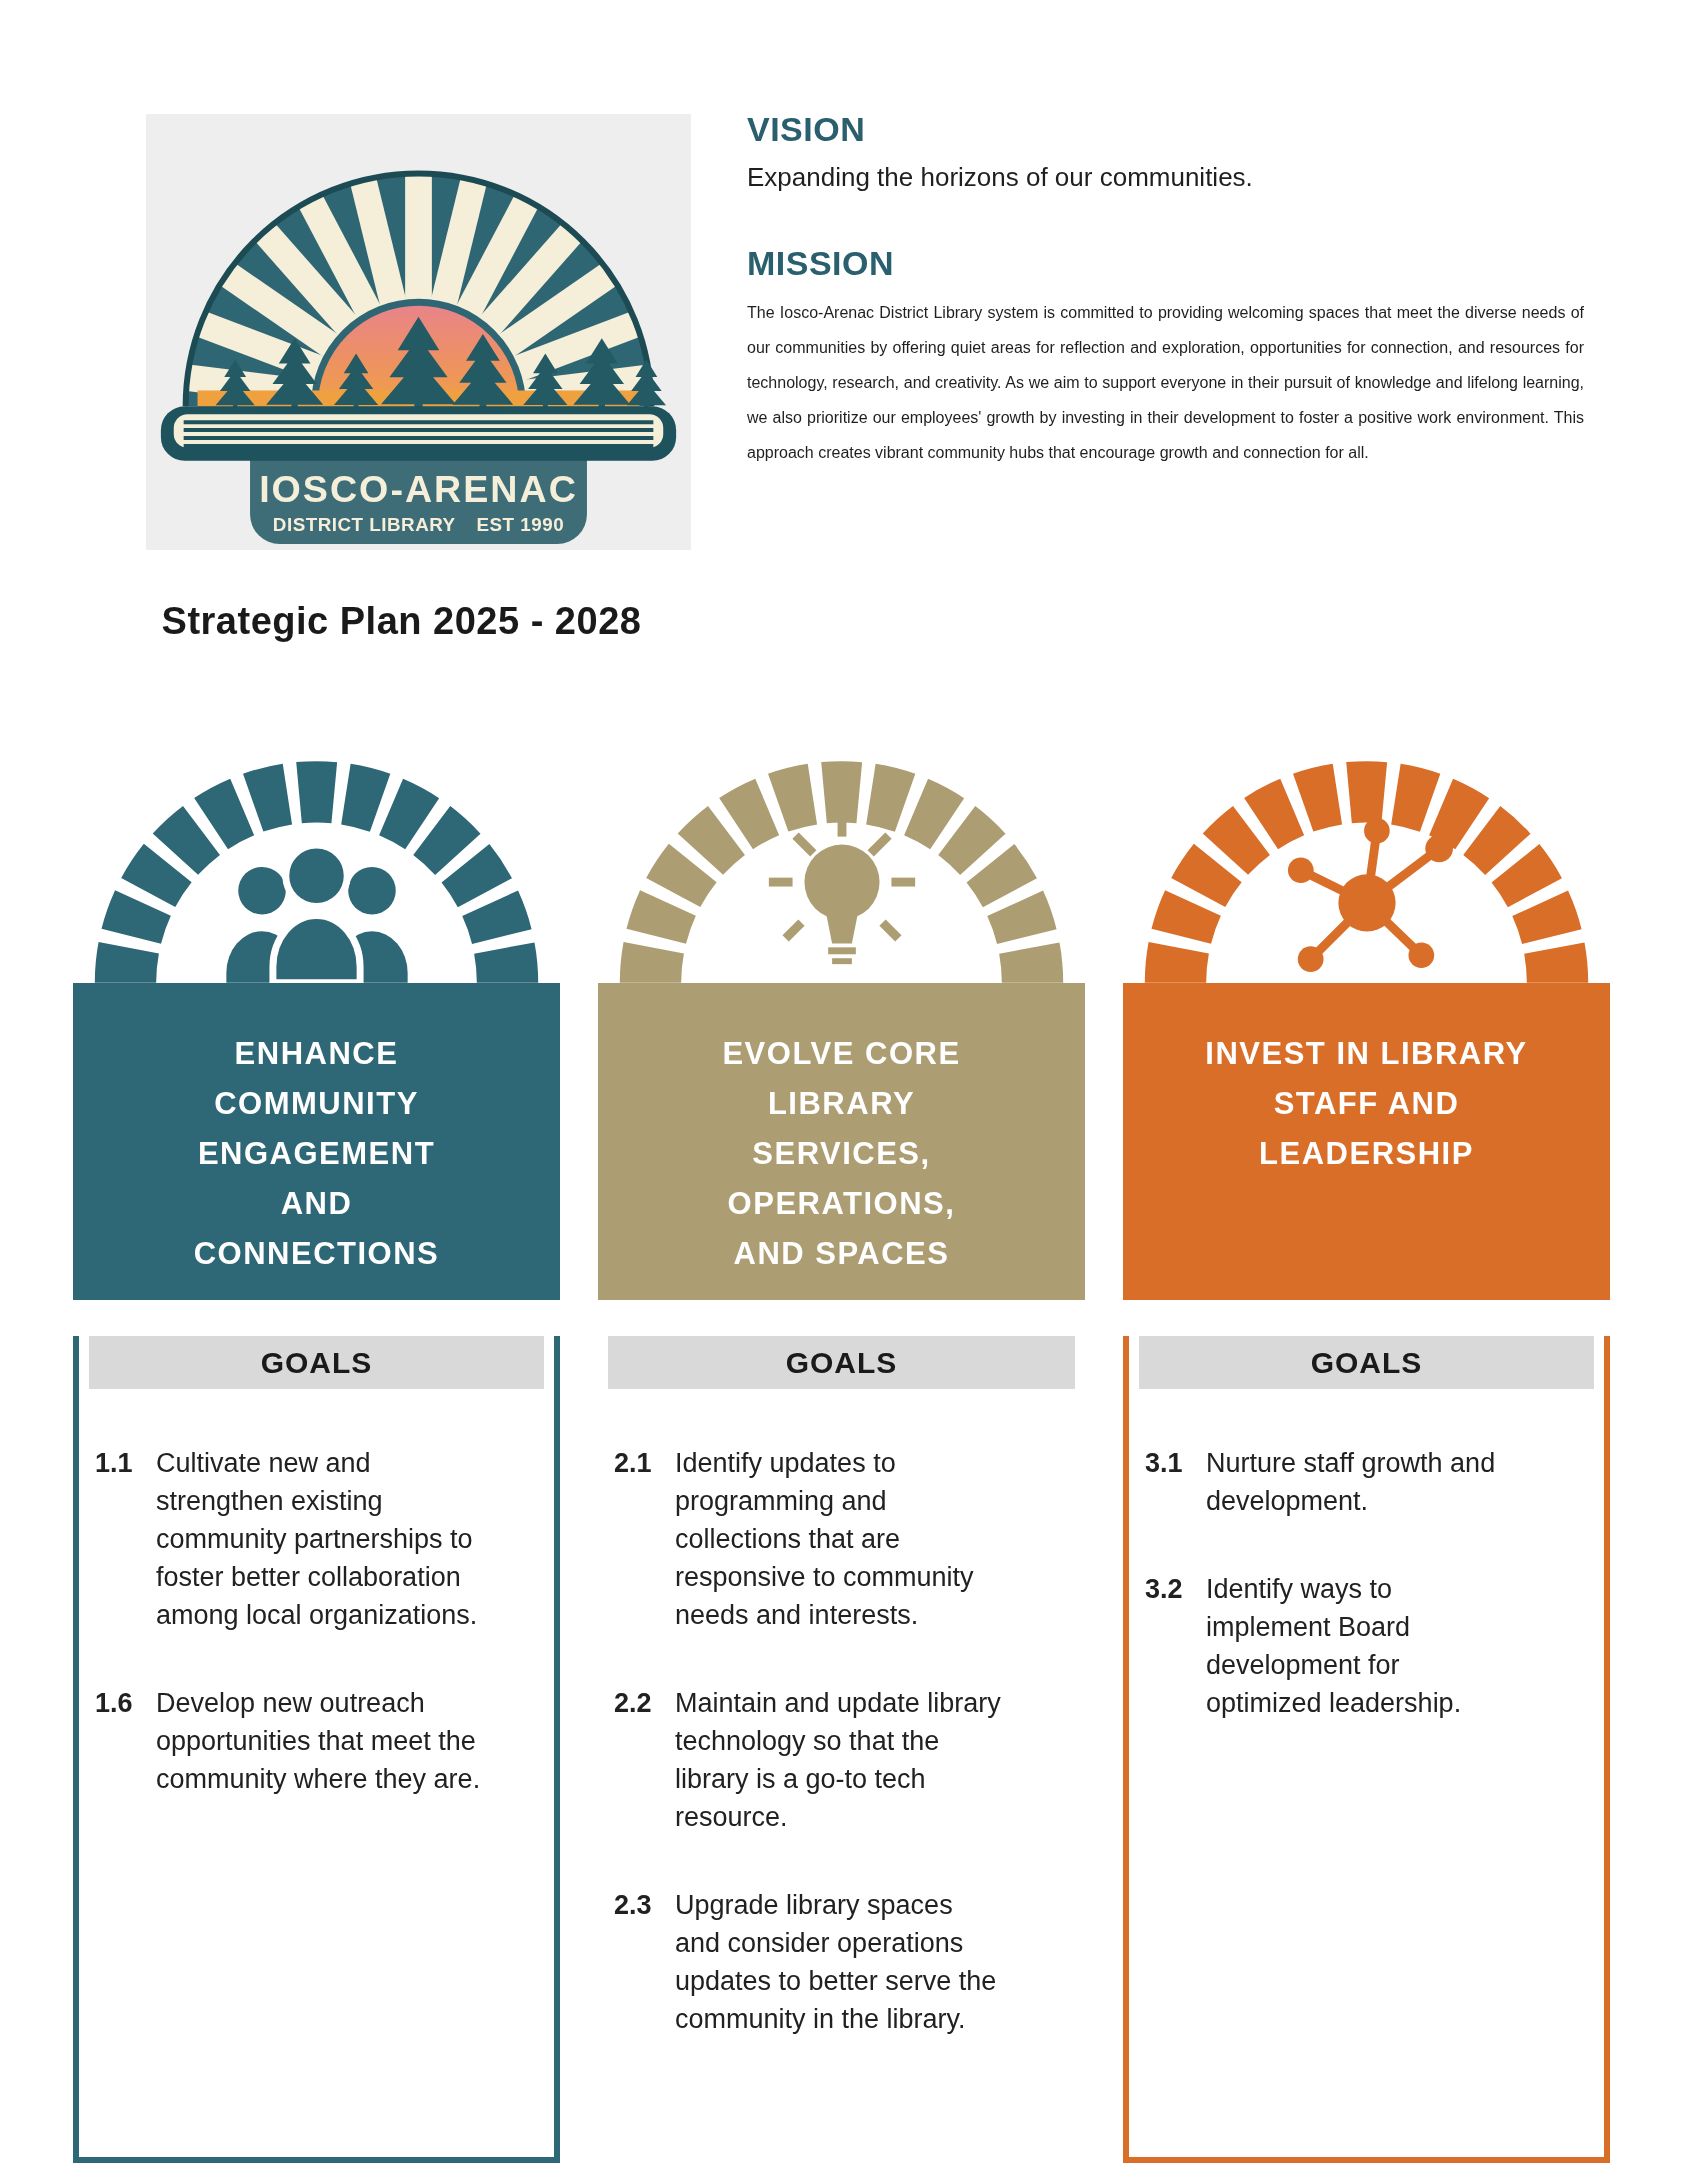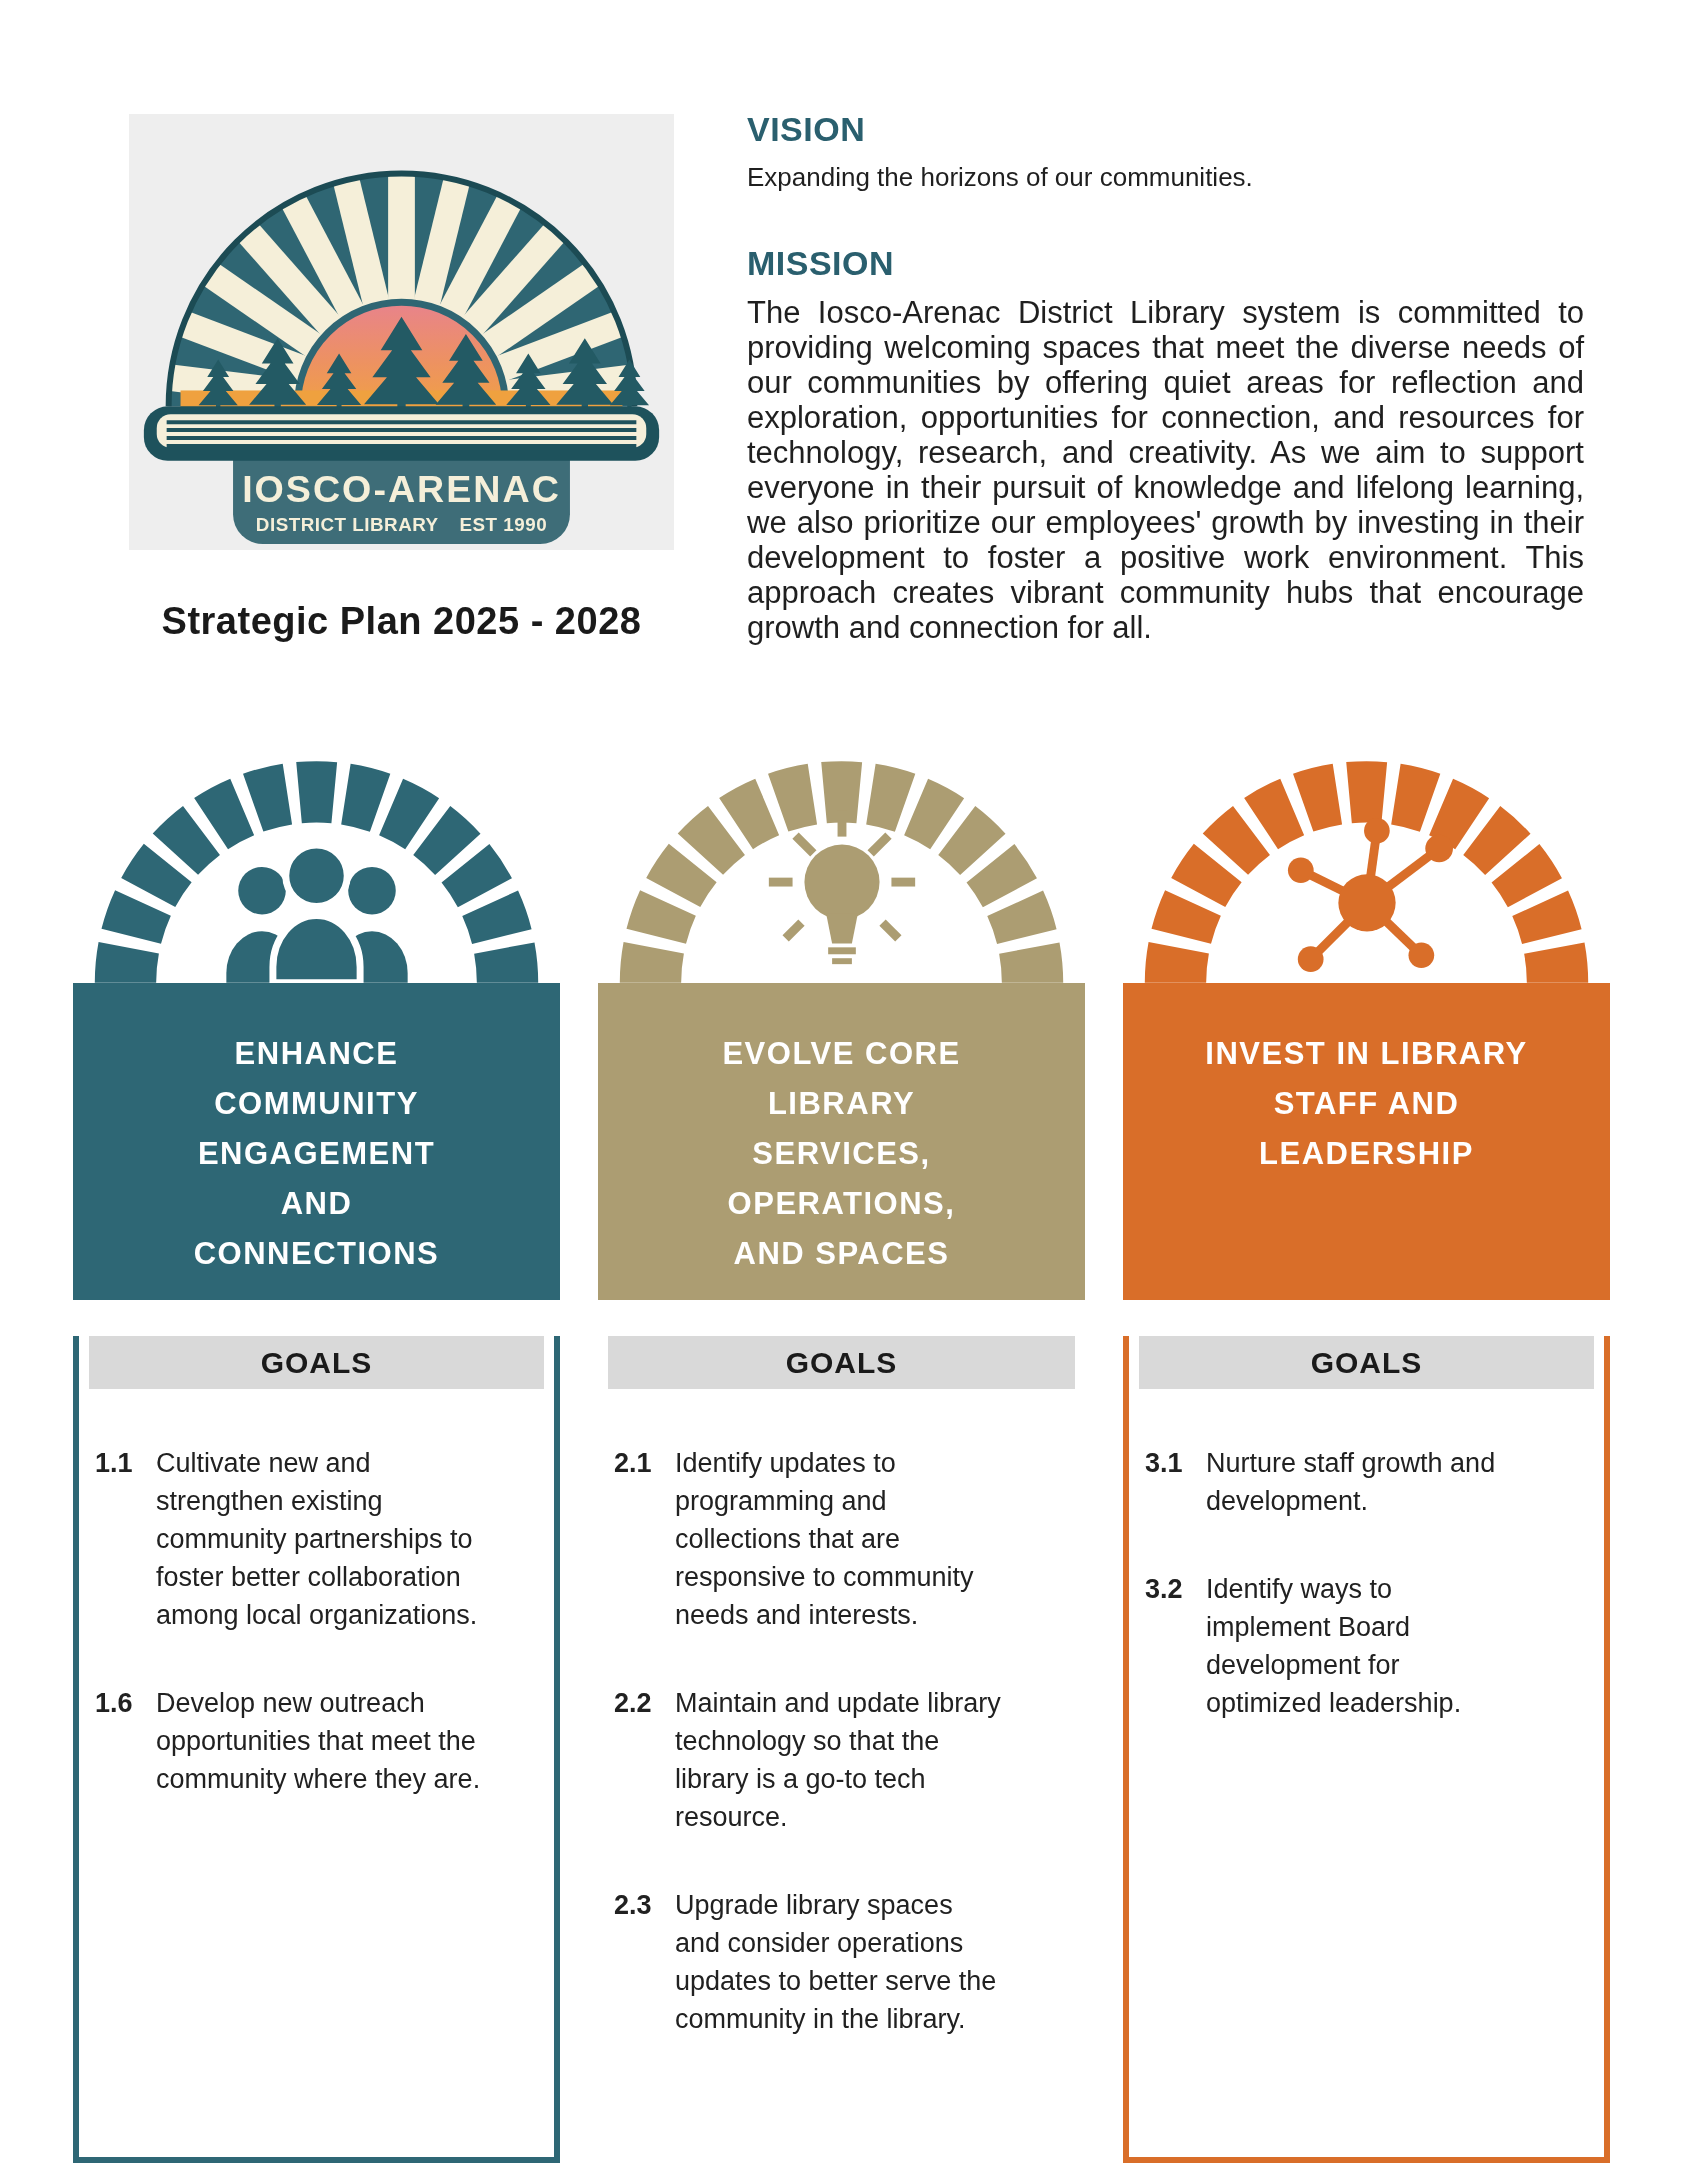--- a/index.html
+++ b/index.html
@@ -17,7 +17,7 @@
   .vm h2 { font-size:34px; font-weight:bold; color:#2A5F6E; letter-spacing:0.5px; line-height:1.1; }
   .vm .vision-text { margin-top:12px; font-size:26px; line-height:35px; color:#1f1f1f; }
   .vm .mission-head { margin-top:50px; }
-  .vm .mission-text { margin-top:12px; font-size:31px; line-height:35px; color:#1f1f1f; text-align:justify; }
+  .vm .mission-text { margin-top:12px; font-size:16px; line-height:35px; color:#1f1f1f; text-align:justify; }
   
   .cols { position:absolute; left:73px; top:757px; width:1672px; display:flex; gap:38px; }
   .col { width:487px; position:relative; }

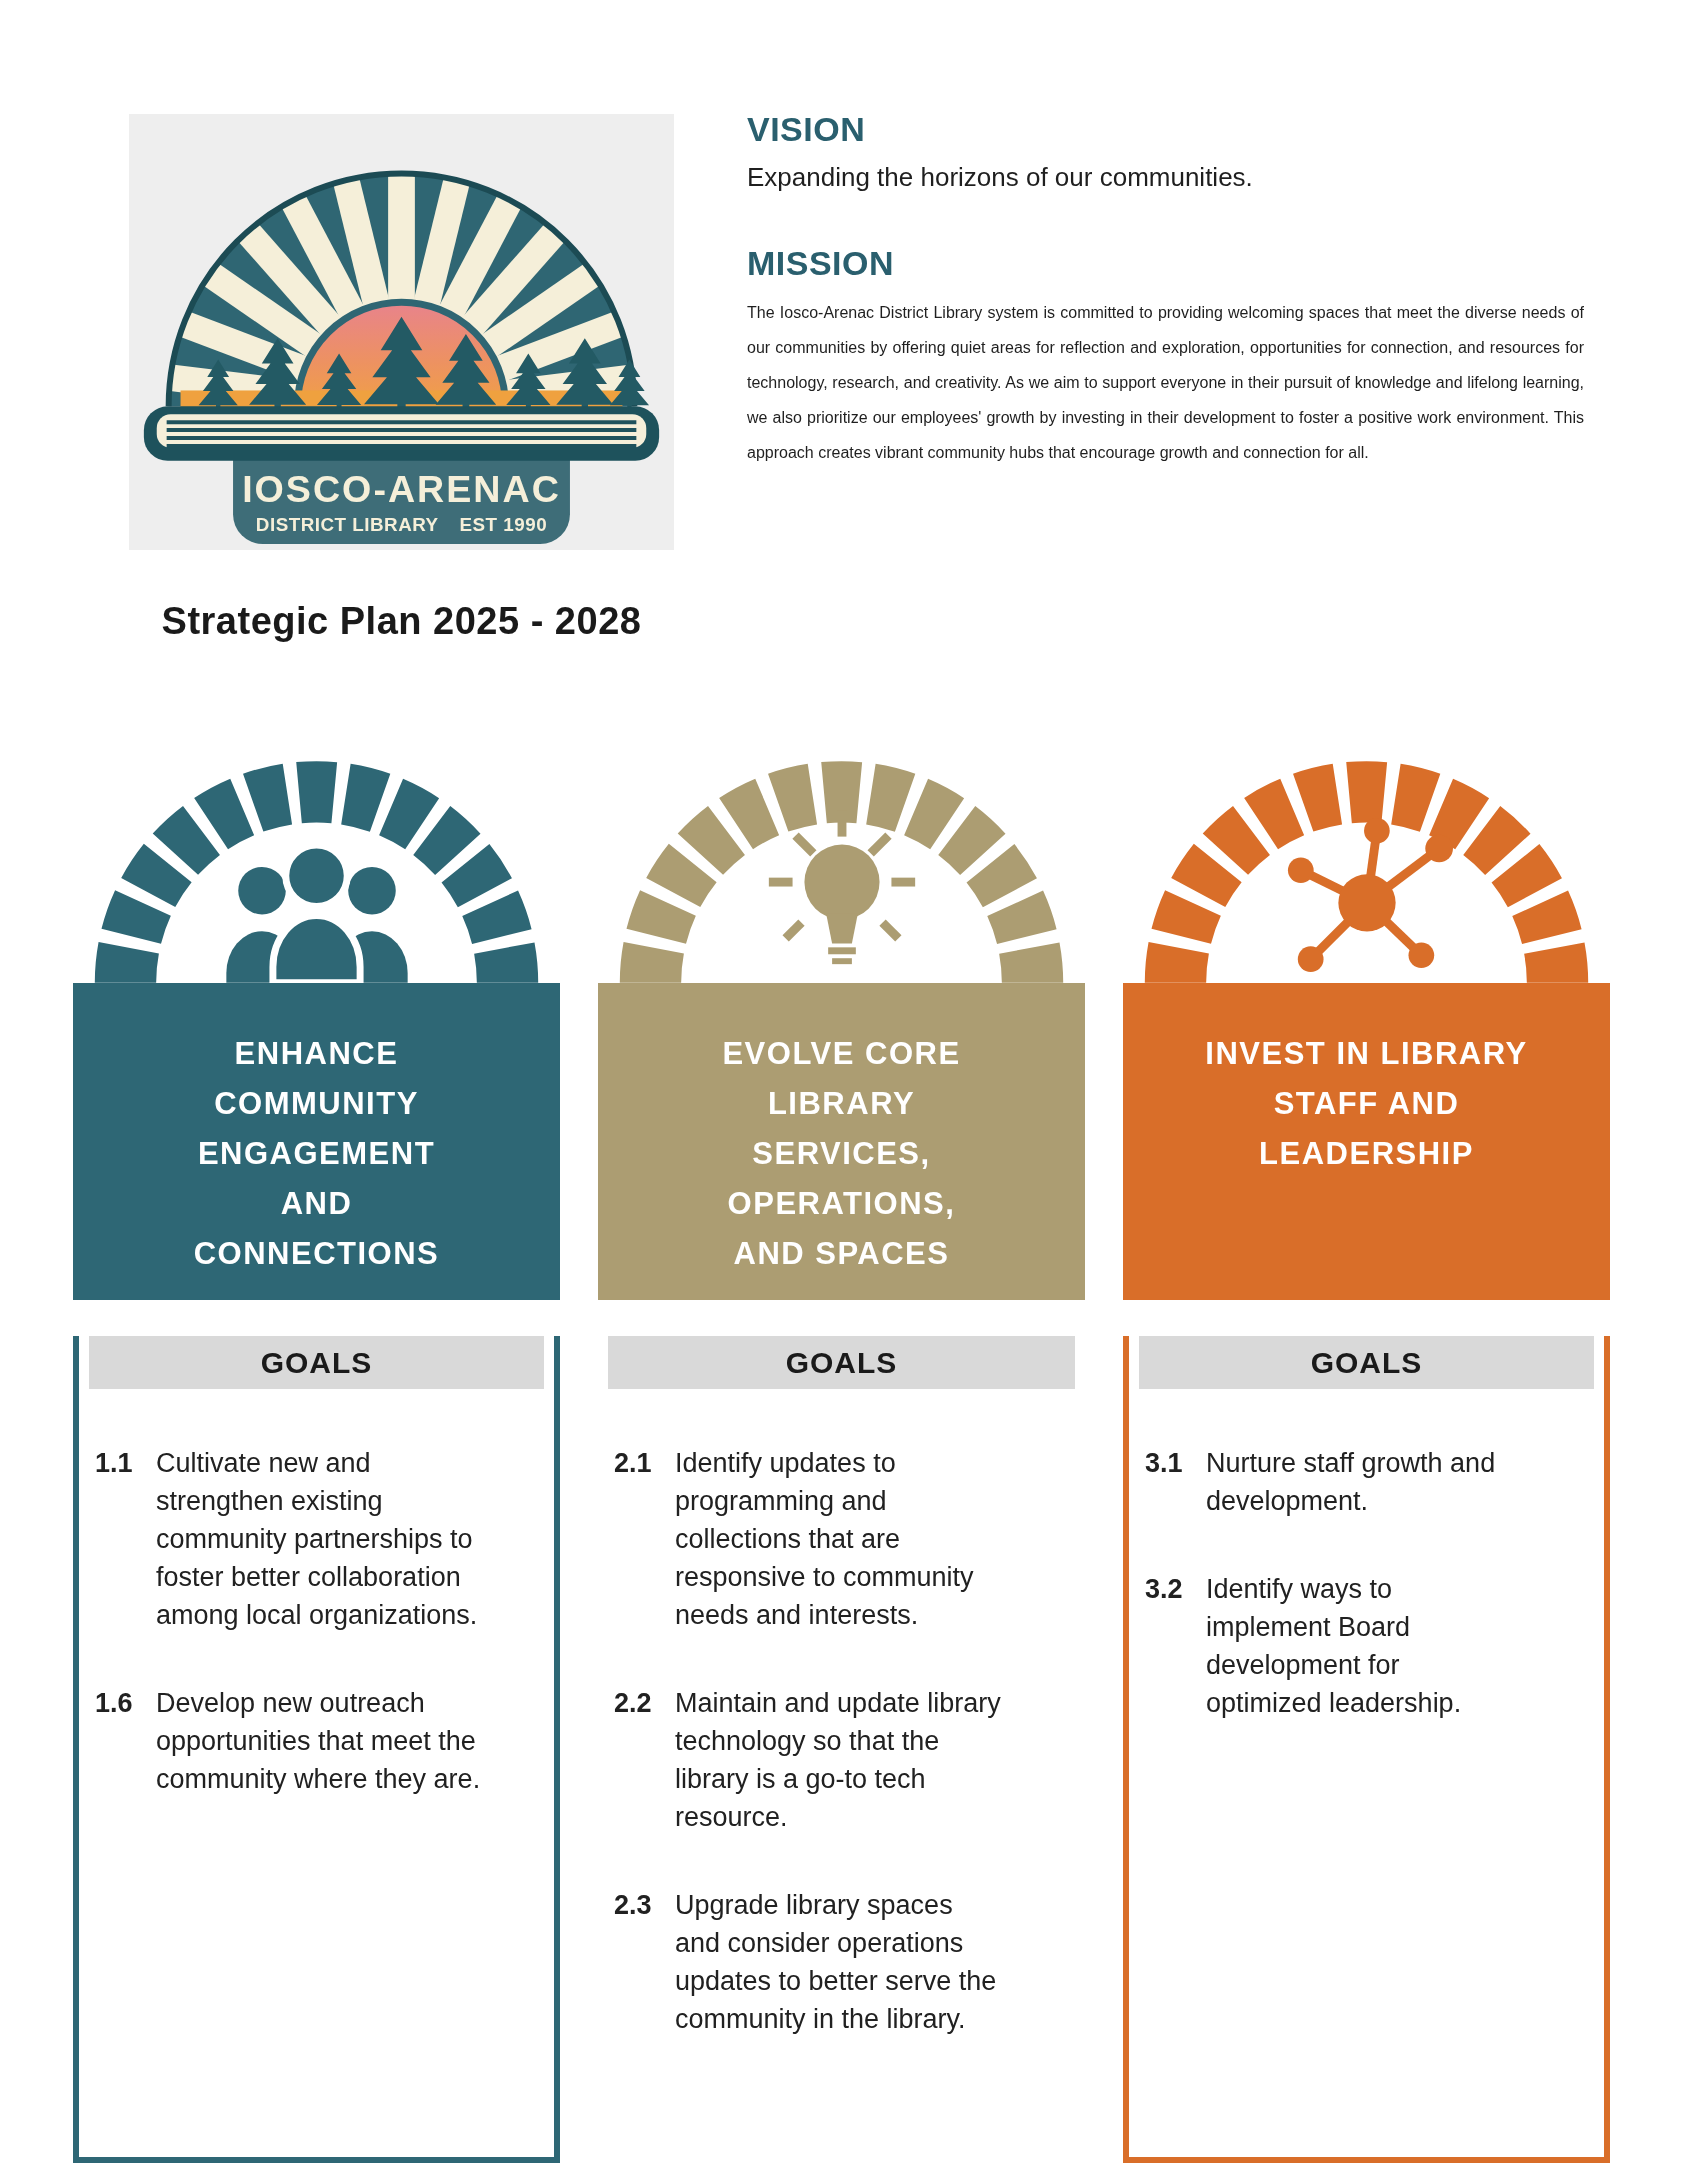--- a/index.html
+++ b/index.html
@@ -9,7 +9,7 @@
     font-family:"Liberation Sans", sans-serif; color:#212121; overflow:hidden;
   }
   
-  .logo-block { position:absolute; left:129px; top:114px; width:545px; height:436px; background:#EEEEEE; }
+  .logo-block { position:absolute; left:146px; top:114px; width:545px; height:436px; background:#EEEEEE; }
   .logo-block svg { display:block; width:100%; height:100%; }
   .plan-title { position:absolute; left:129px; top:600px; width:545px; text-align:center;
     font-size:38px; font-weight:bold; color:#1a1a1a; letter-spacing:0.5px; }

